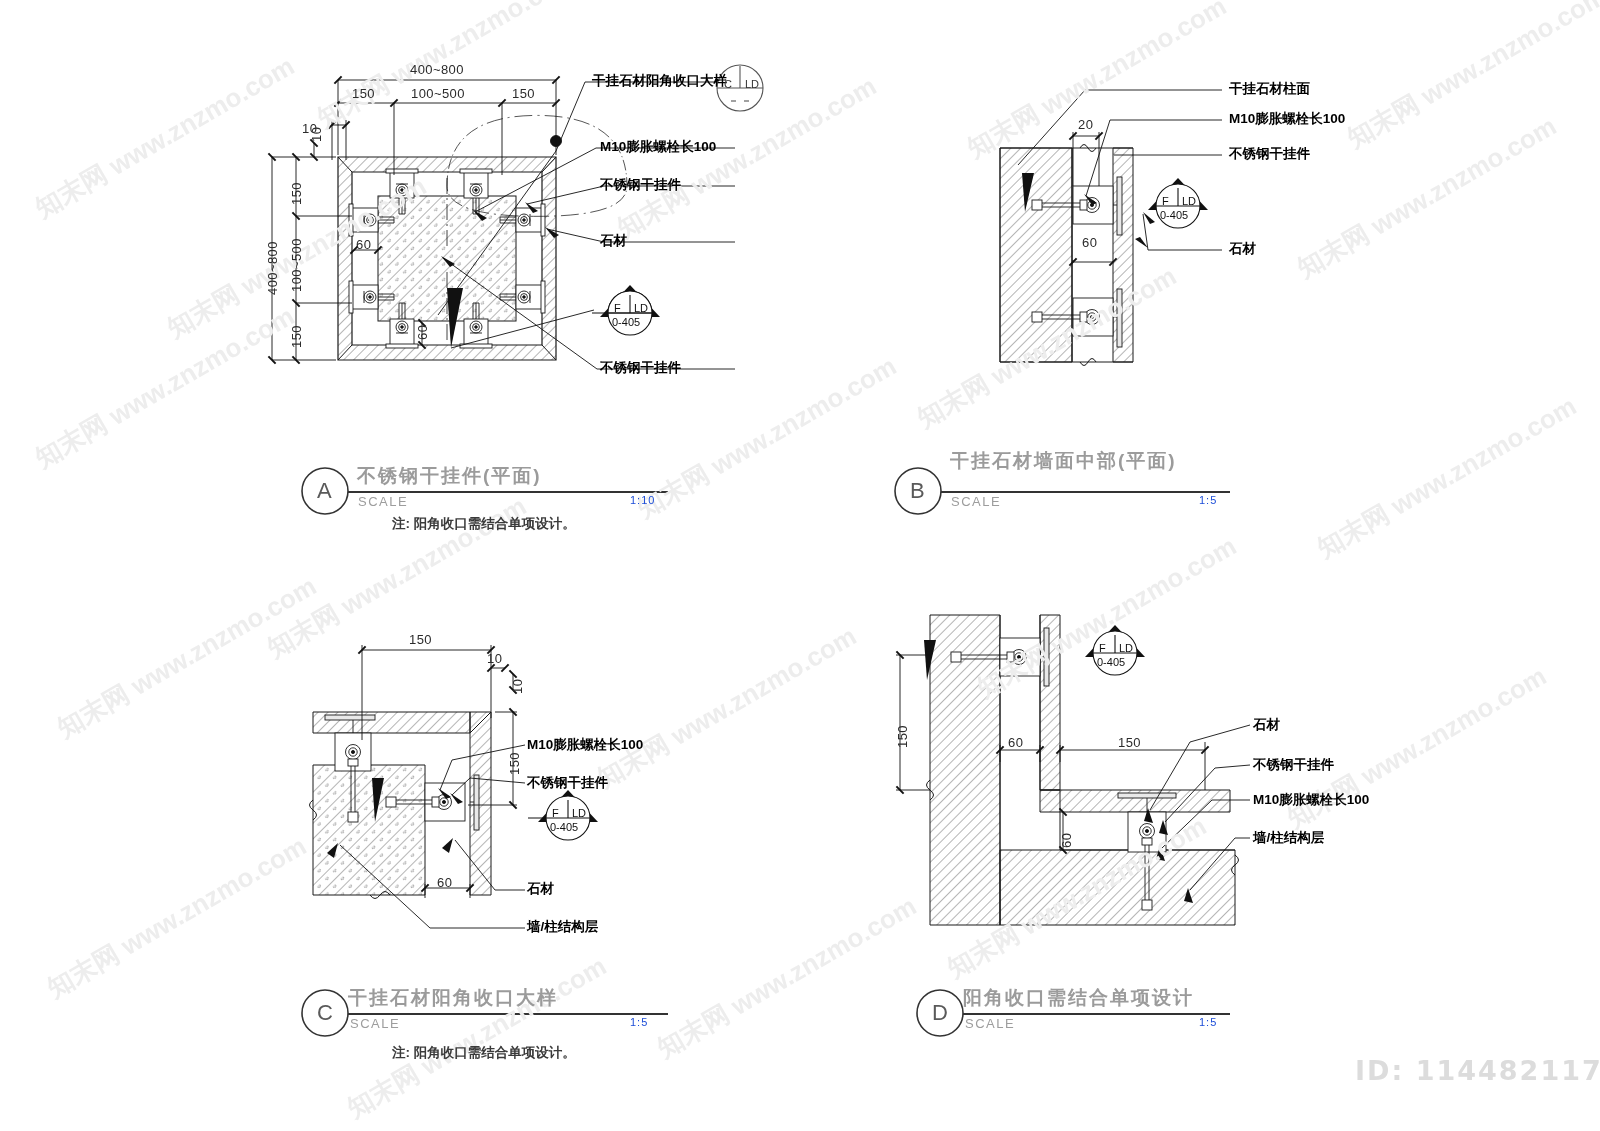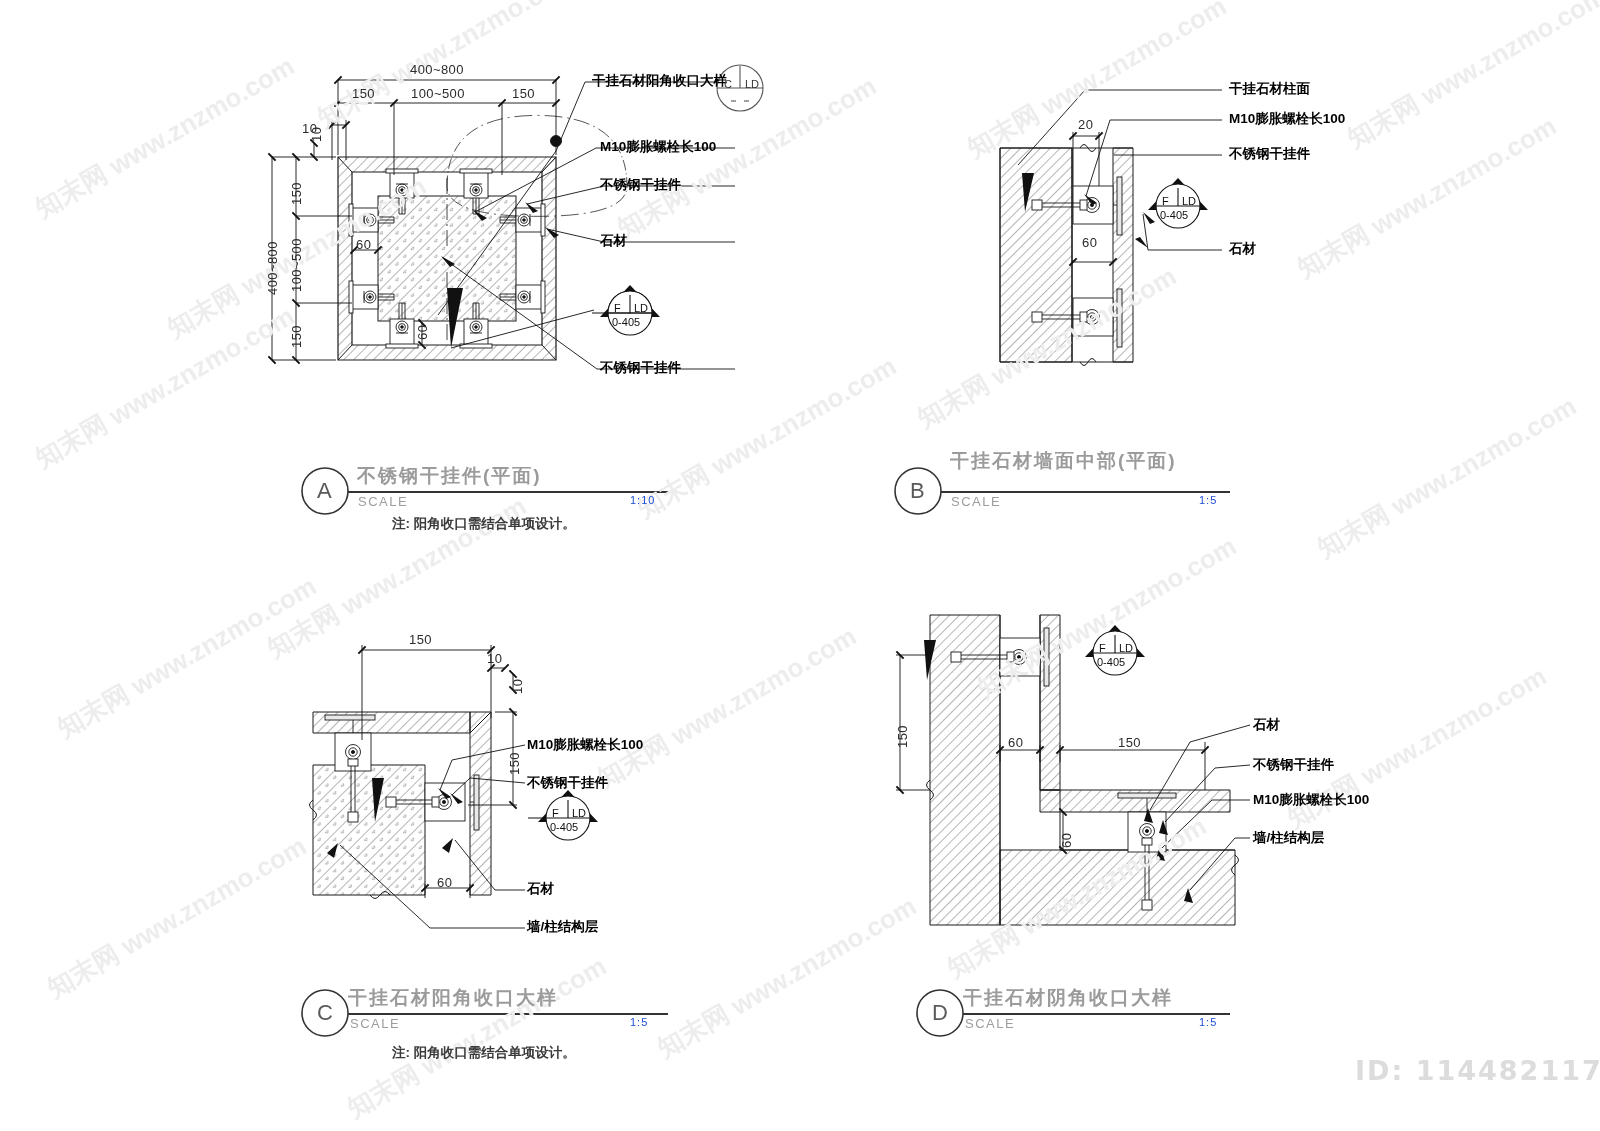--- a/index.html
+++ b/index.html
@@ -651,7 +651,7 @@
     <div class="mat-f" style="left:1097px;top:656px;">0-405</div>
 
     <div class="lbl bubble-letter" style="left:932px;top:1002px;">D</div>
-    <div class="lbl ttl-cn cn" style="left:963px;top:988px;">干挂石材阴角收口大样</div>
+    <div class="lbl ttl-cn cn" style="left:963px;top:988px;">阳角收口需结合单项设计</div>
     <div class="lbl ttl-scale" style="left:965px;top:1017px;">SCALE</div>
     <div class="lbl ttl-ratio" style="left:1199px;top:1017px;">1:5</div>
   </div>

